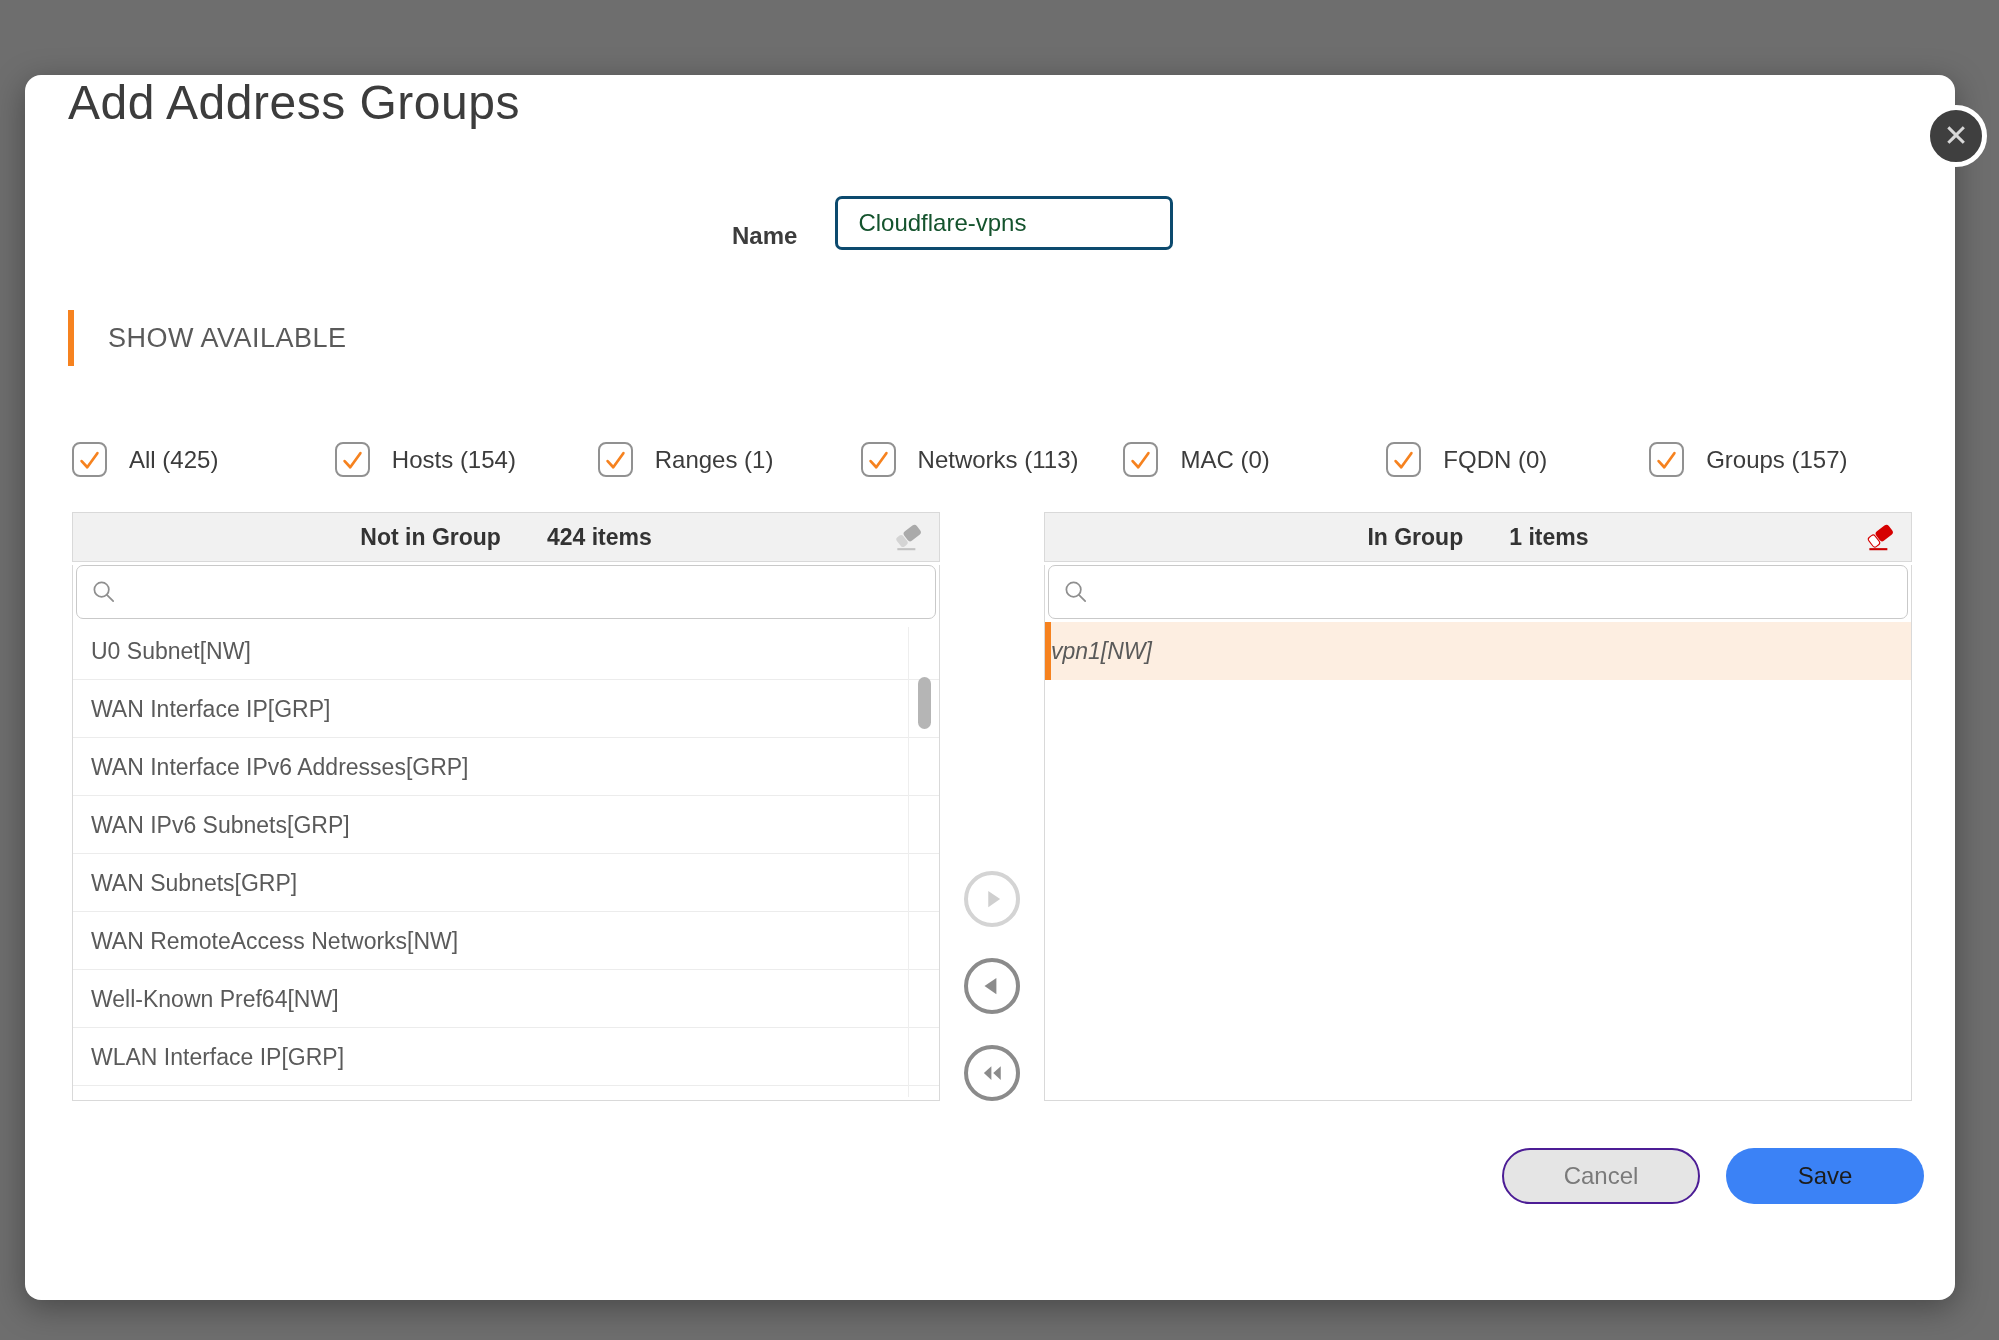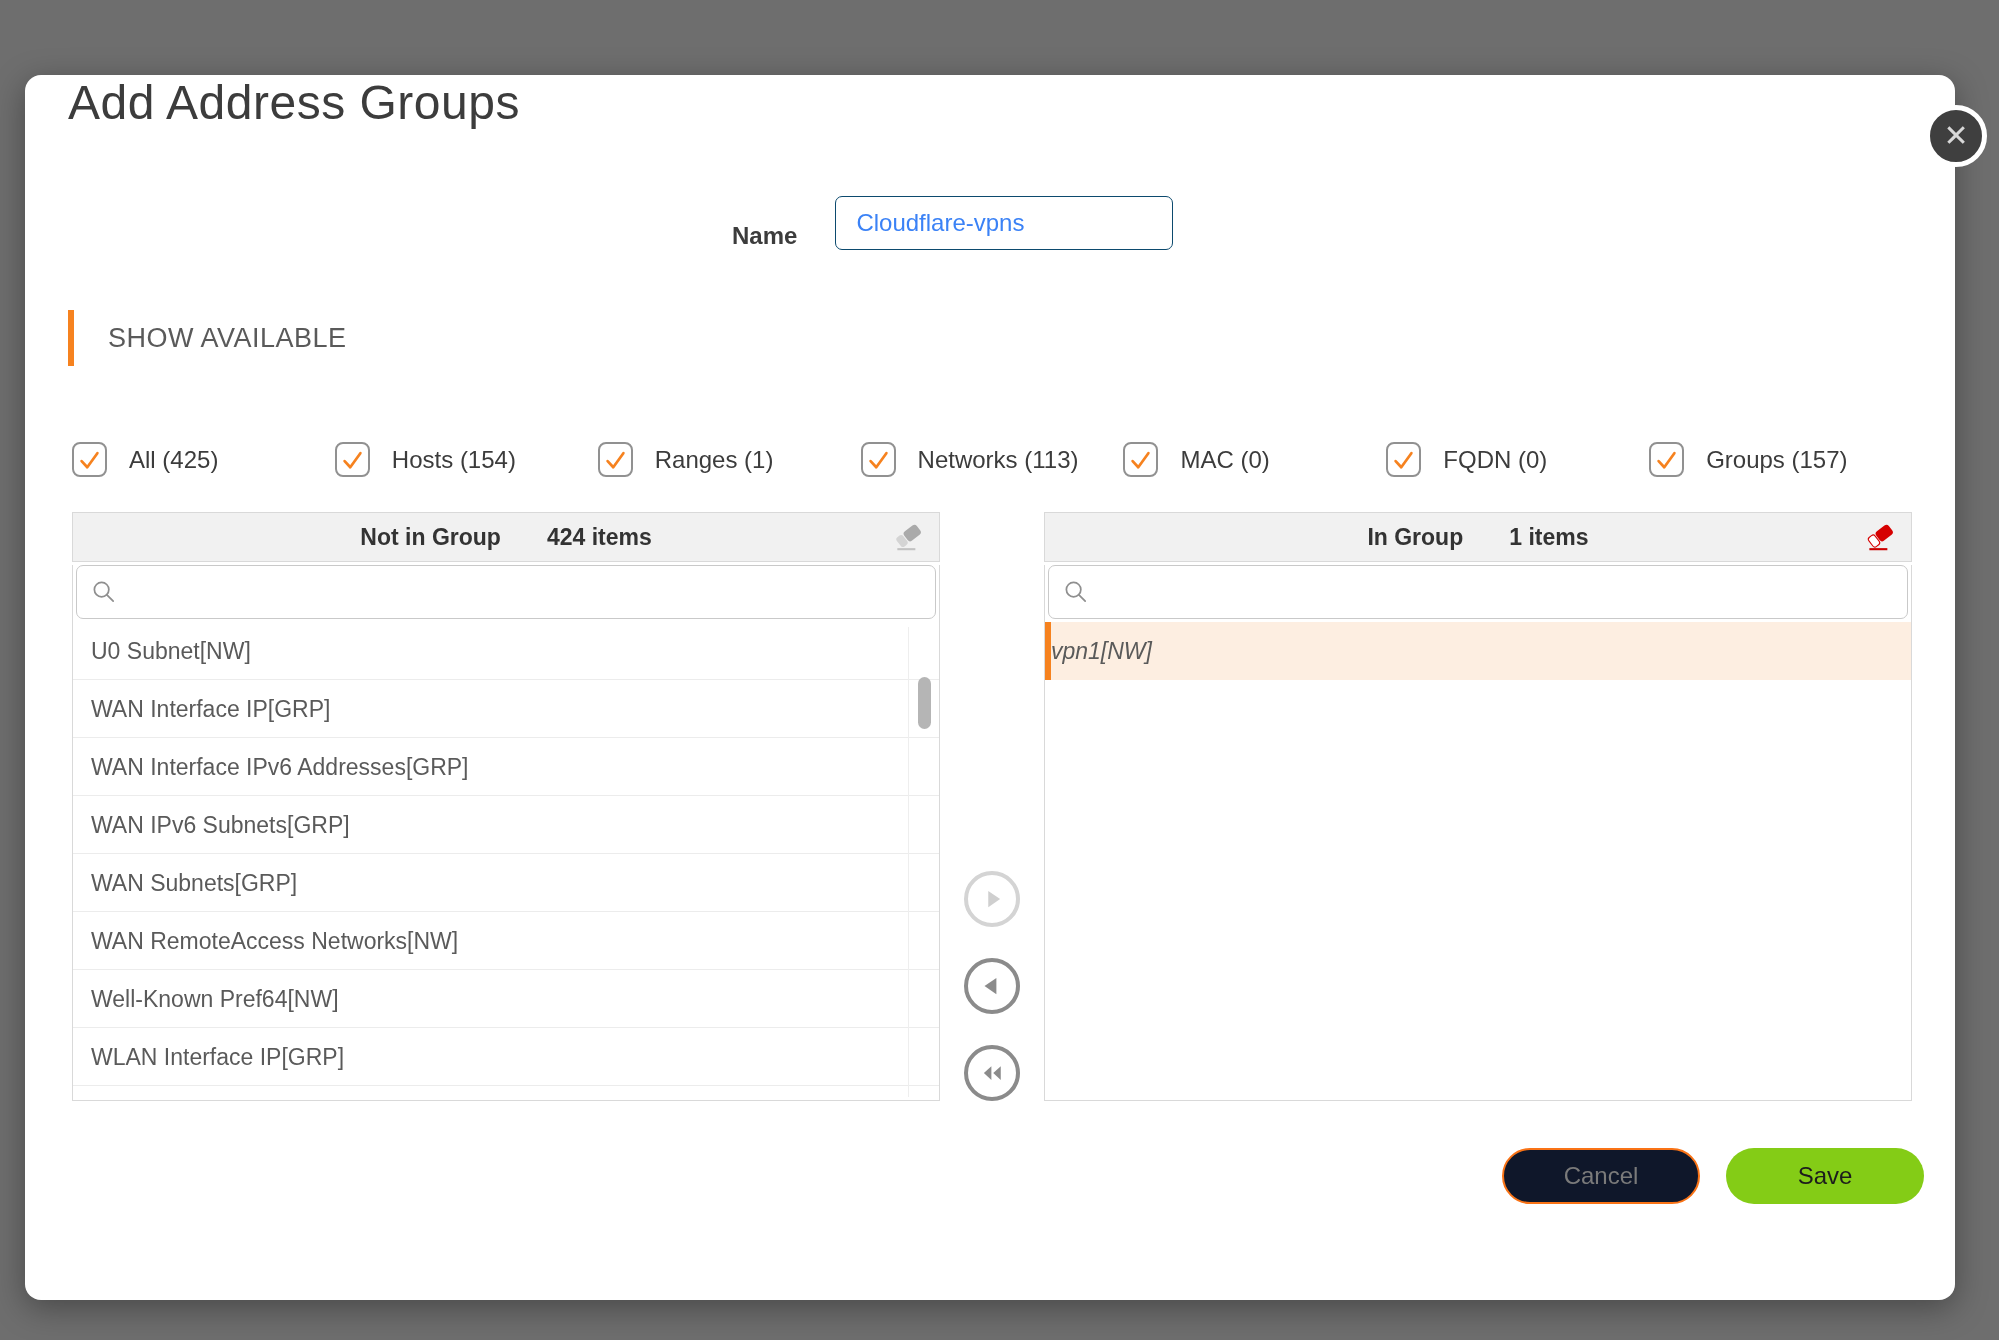--- a/index.html
+++ b/index.html
@@ -32,8 +32,8 @@
   .name-row { display:flex; align-items:flex-end; gap:38px; margin:66px 0 0 664px; }
   .name-label { font-size:24px; font-weight:bold; color:#3c3c3c; }
   .name-input {
-    width:338px; height:54px; border:1px solid #0c4a6e; border-radius:7px;
-    font-size:24px; color:#3b82f6; padding:0 20px; font-family:inherit; outline:none;
+    width:338px; height:54px; border:3px solid #0c4a6e; border-radius:7px;
+    font-size:24px; color:#14532d; padding:0 20px; font-family:inherit; outline:none;
   }
   .section-header { display:flex; align-items:center; gap:34px; margin-top:60px; height:56px; }
   .accent-bar { width:6px; height:56px; background:#f6821f; }

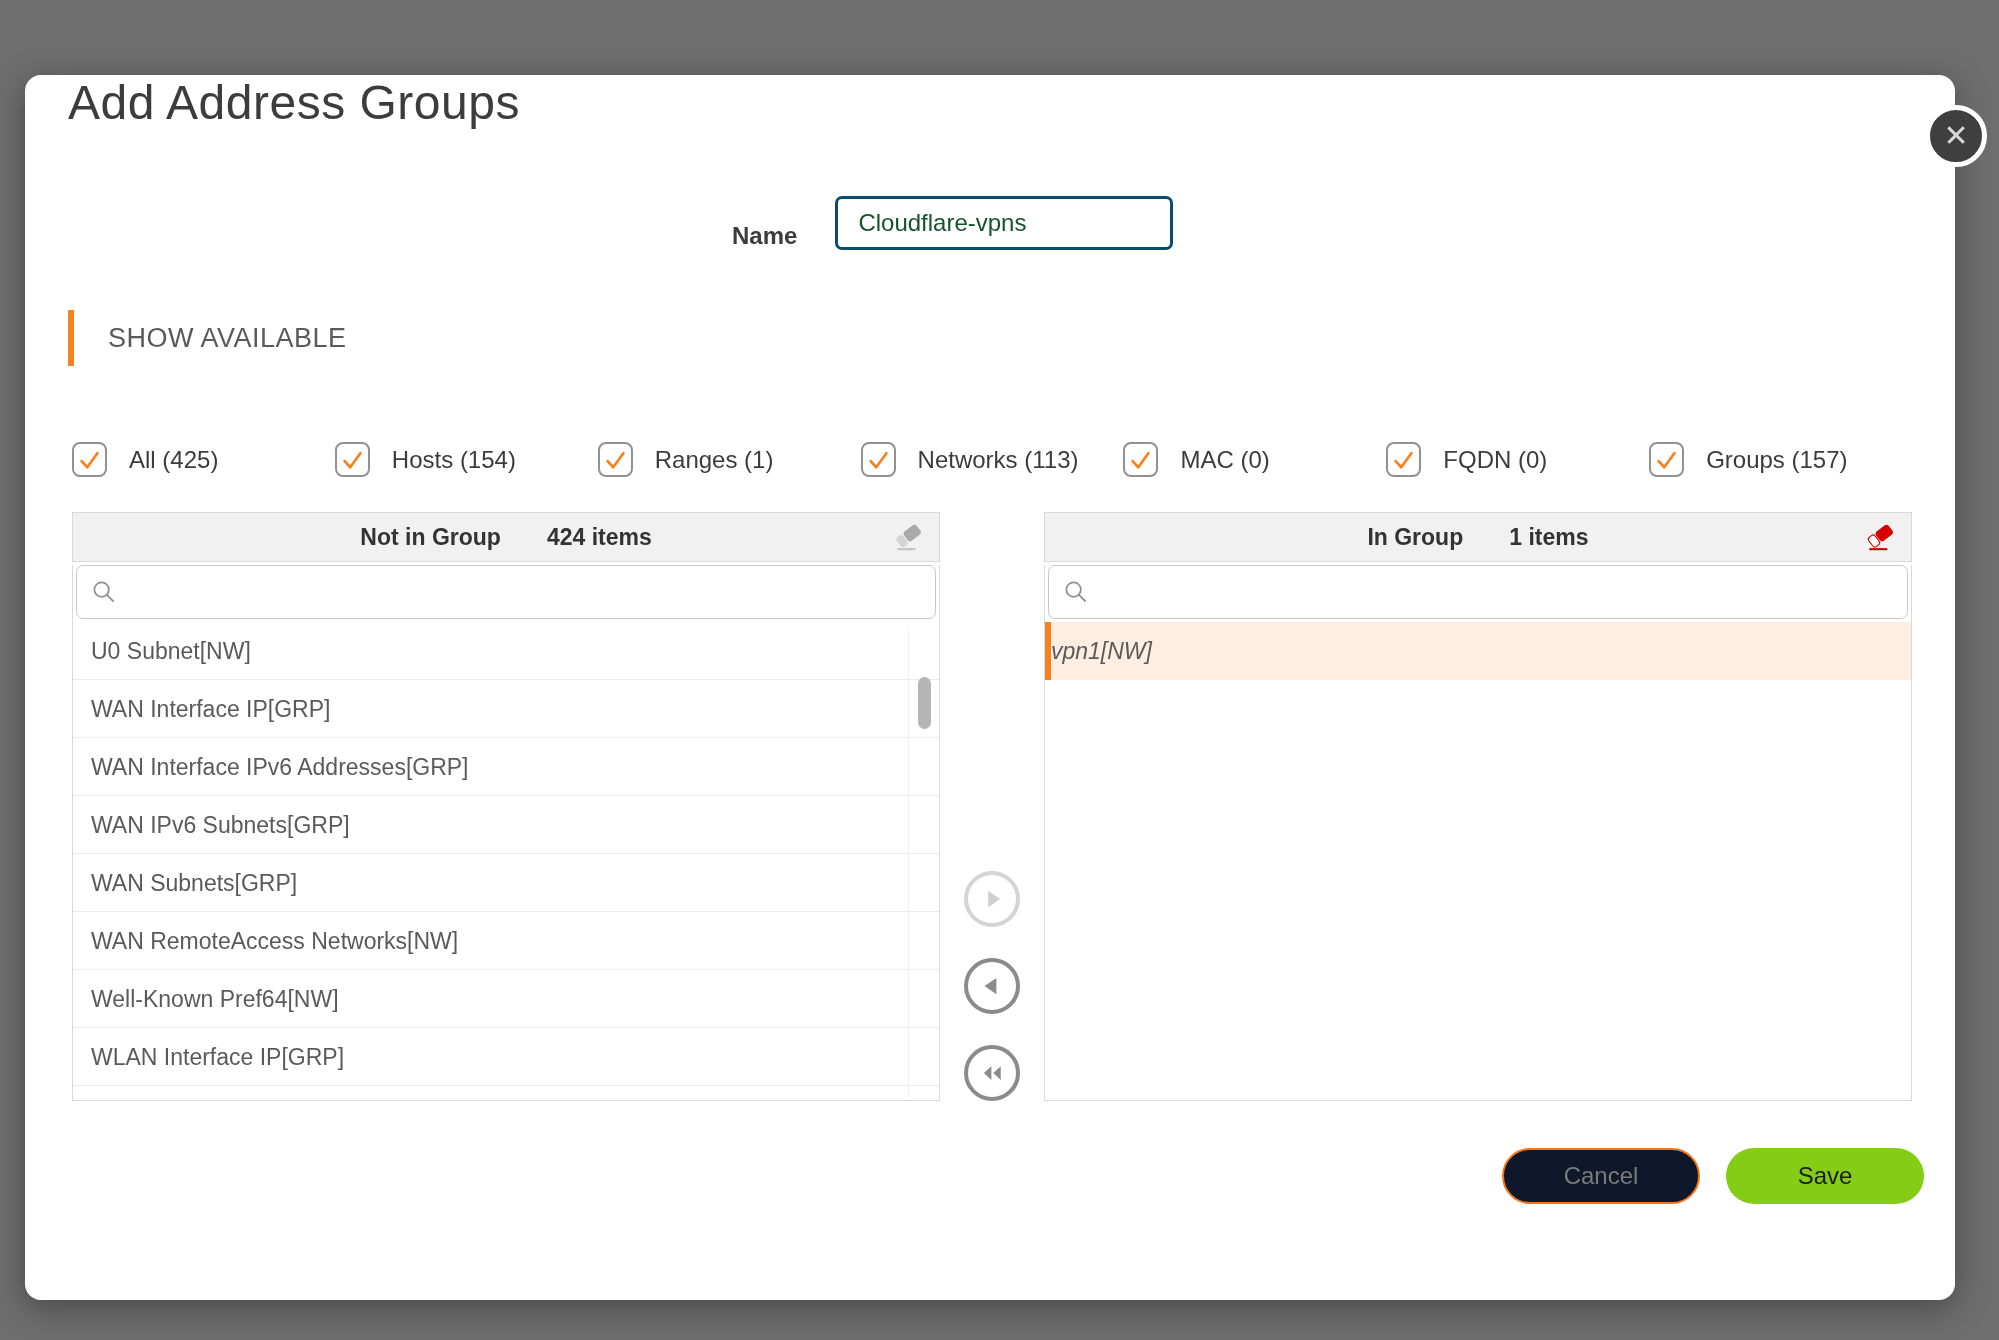--- a/index.html
+++ b/index.html
@@ -106,7 +106,7 @@
     height:56px; width:198px; border-radius:28px; font-size:24px;
     cursor:pointer; font-family:inherit;
   }
-  .btn.cancel { background:#0f172a; border:2px solid #f97316; color:#7a7a7a; }
+  .btn.cancel { background:#e5e5e5; border:2px solid #4c1d95; color:#7a7a7a; }
   .btn.save { background:#84cc16; border:none; color:#1c1c1c; }
 </style>
 </head>

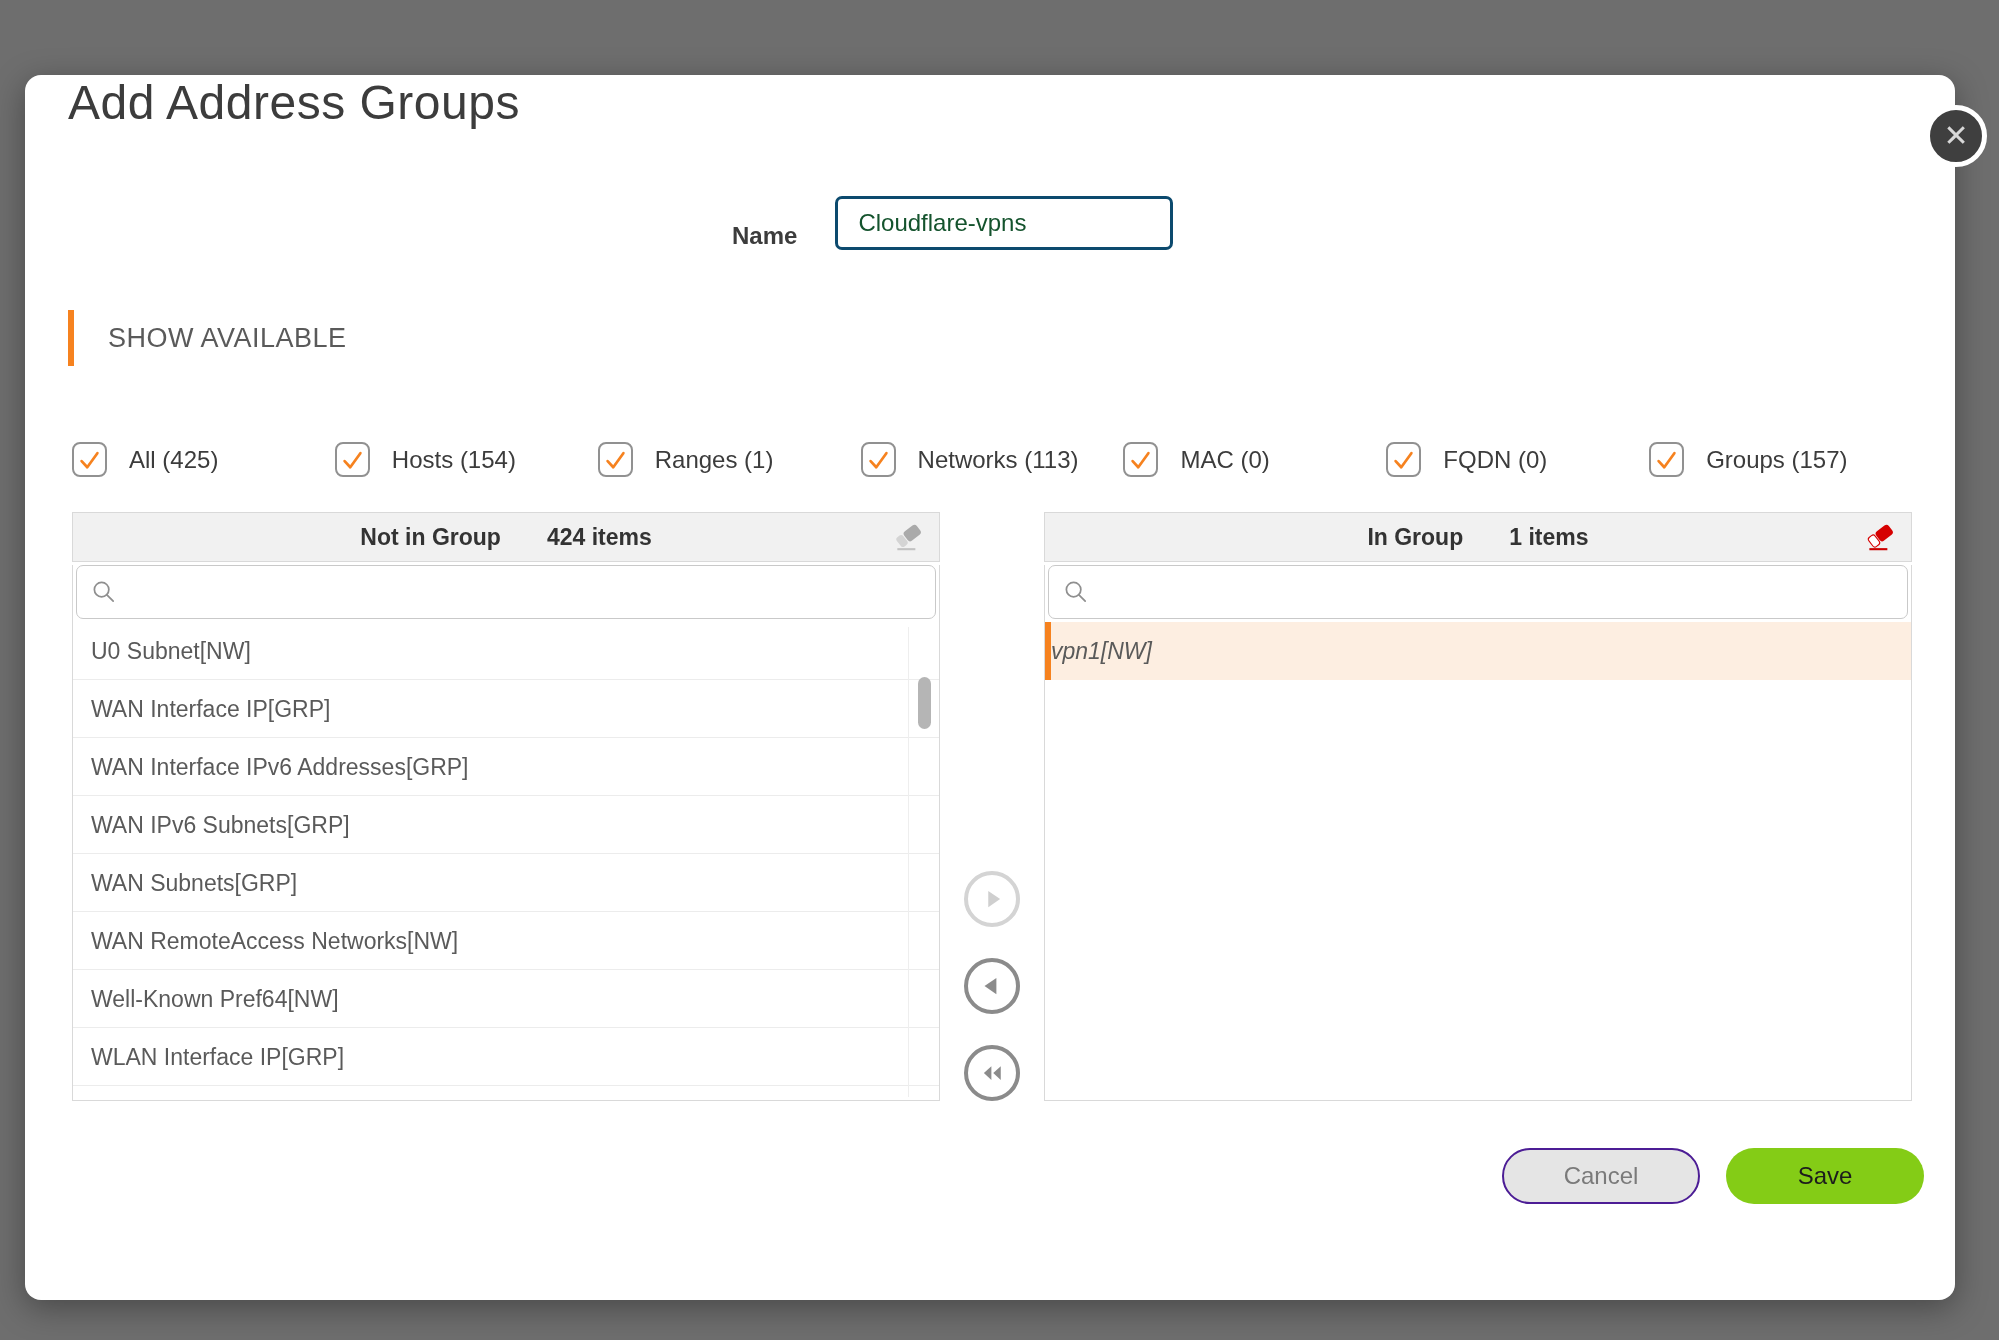--- a/index.html
+++ b/index.html
@@ -107,7 +107,7 @@
     cursor:pointer; font-family:inherit;
   }
   .btn.cancel { background:#e5e5e5; border:2px solid #4c1d95; color:#7a7a7a; }
-  .btn.save { background:#84cc16; border:none; color:#1c1c1c; }
+  .btn.save { background:#3b82f6; border:none; color:#1c1c1c; }
 </style>
 </head>
 <body>

